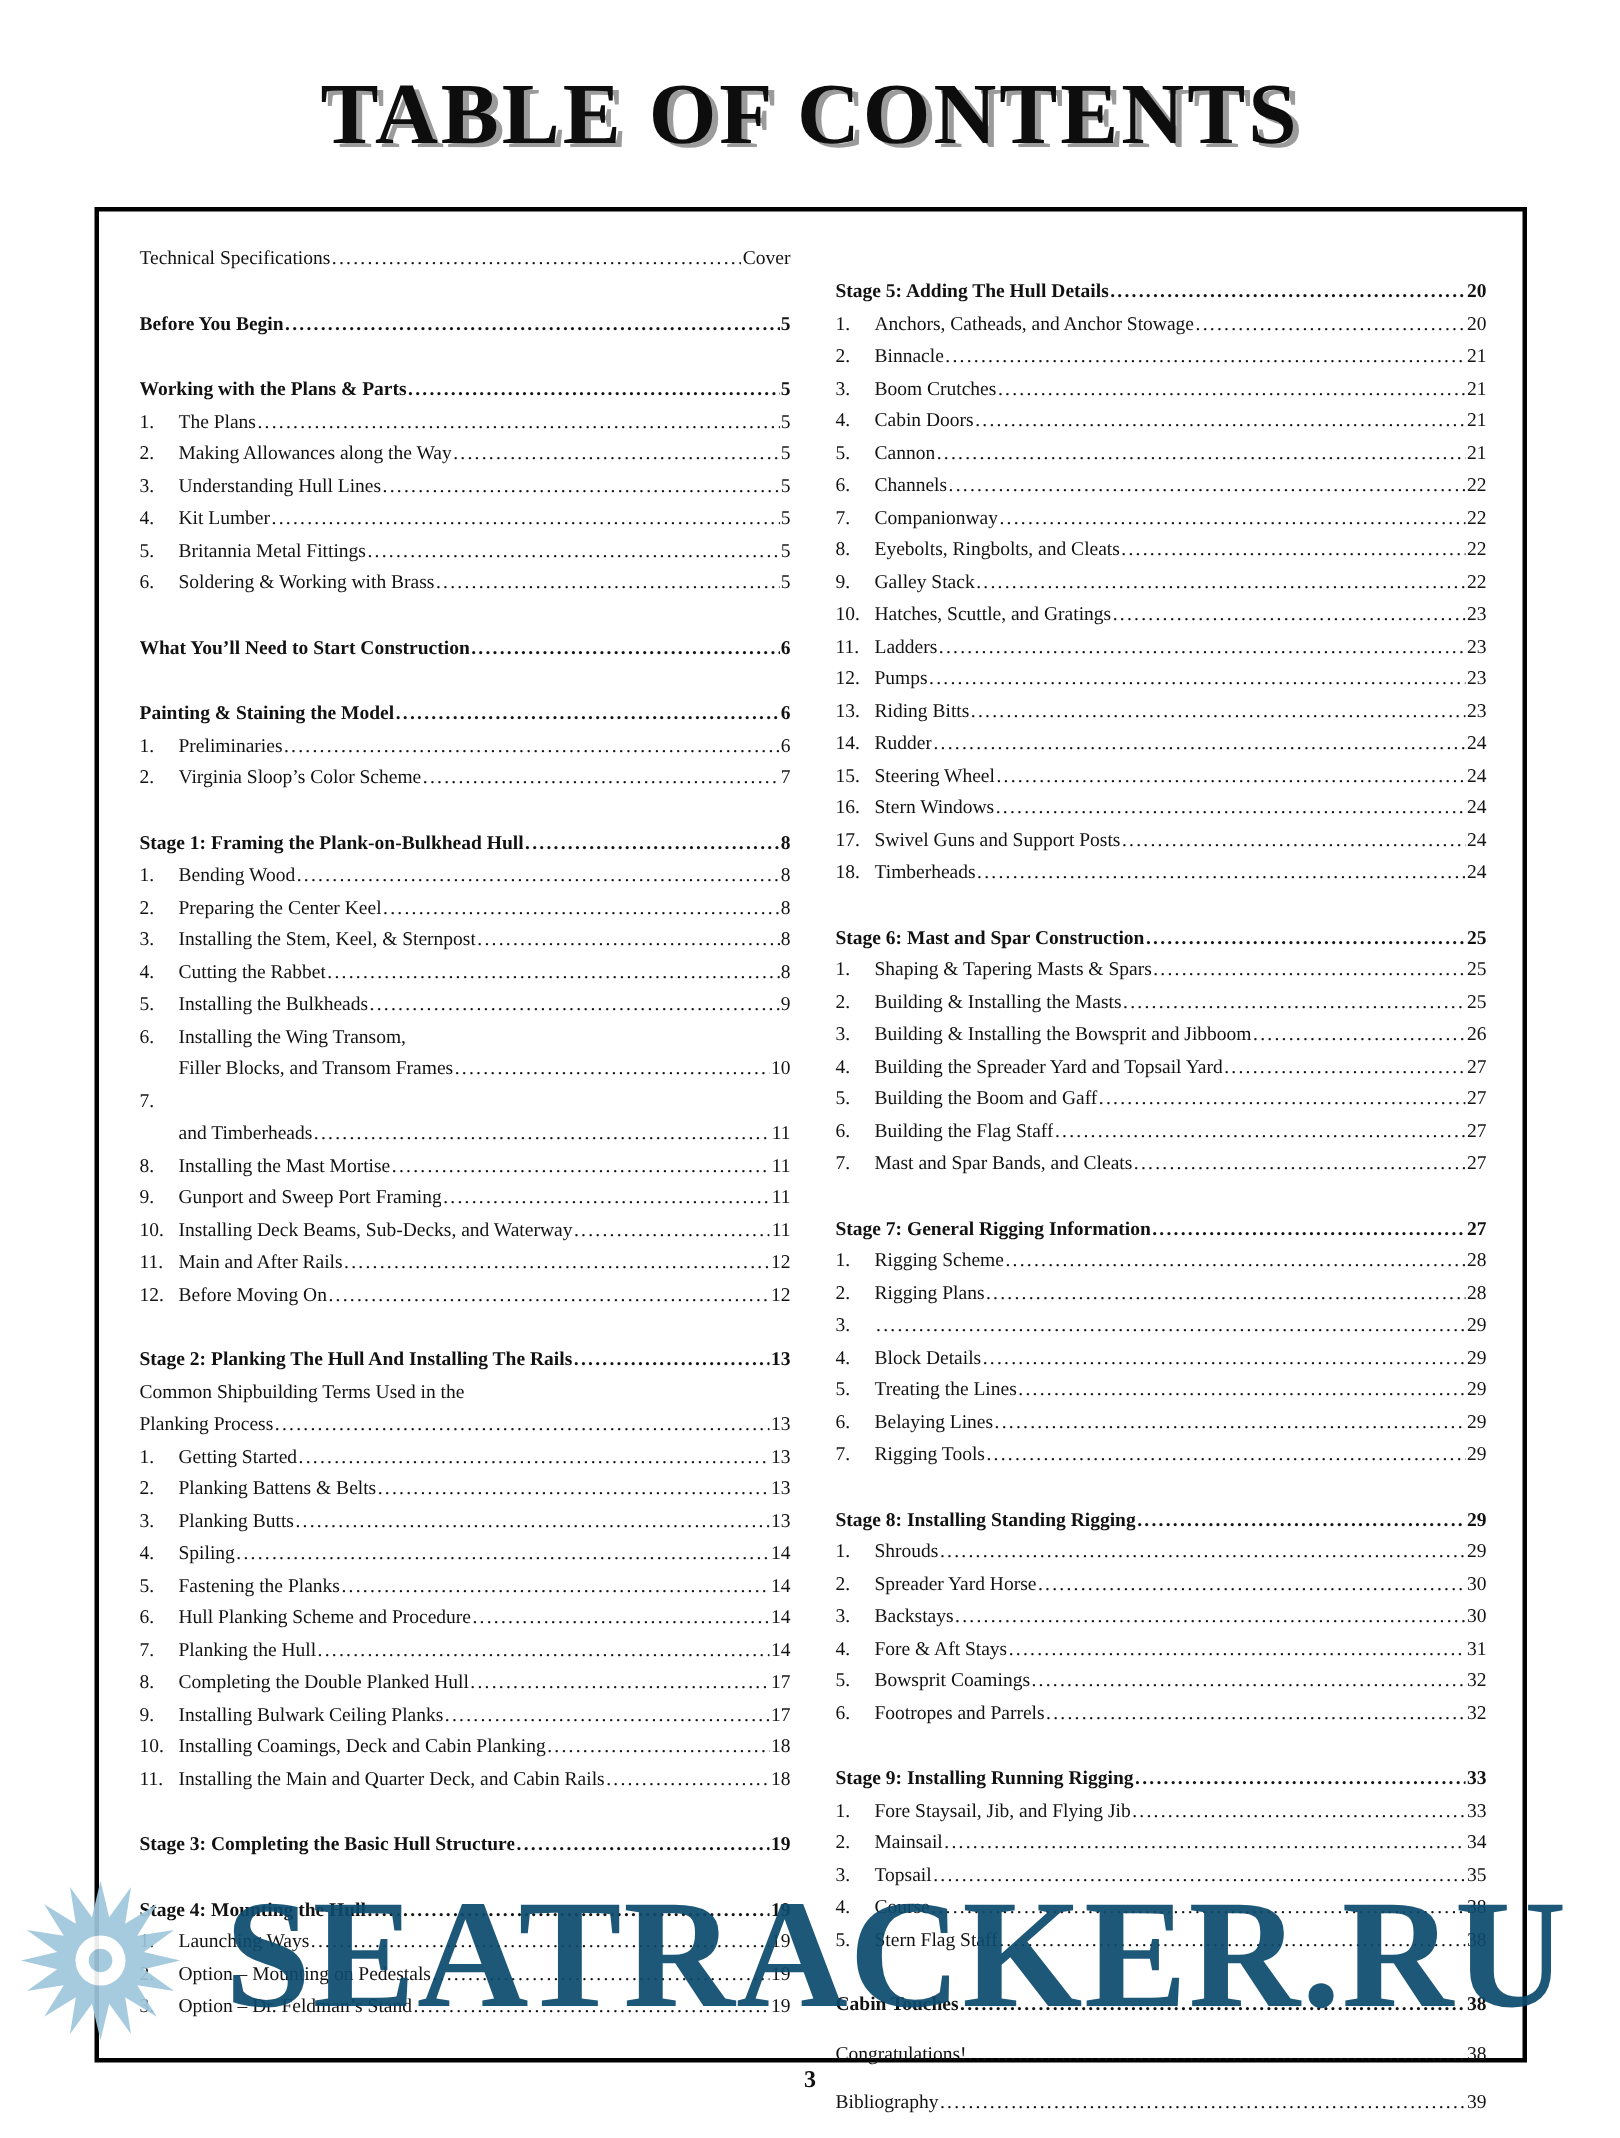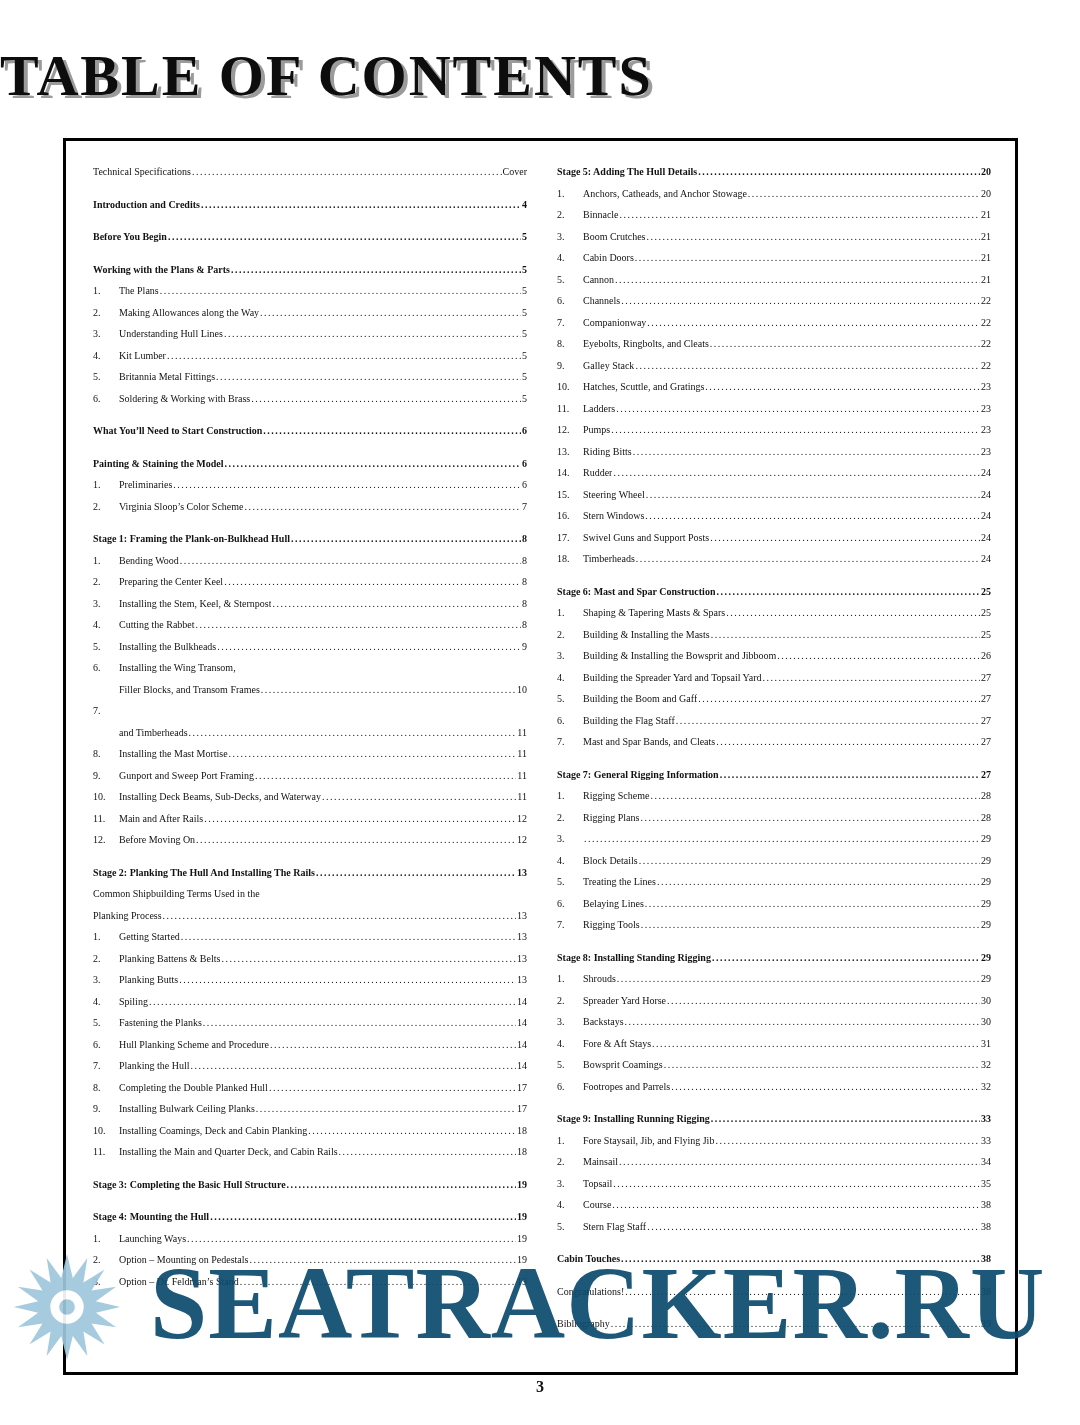--- a/index.html
+++ b/index.html
@@ -11,6 +11,7 @@
     color: #121212;
   }
   .page-title {
+    text-align: center;
     margin-top: 42px;
     font-size: 58px;
     font-weight: bold;

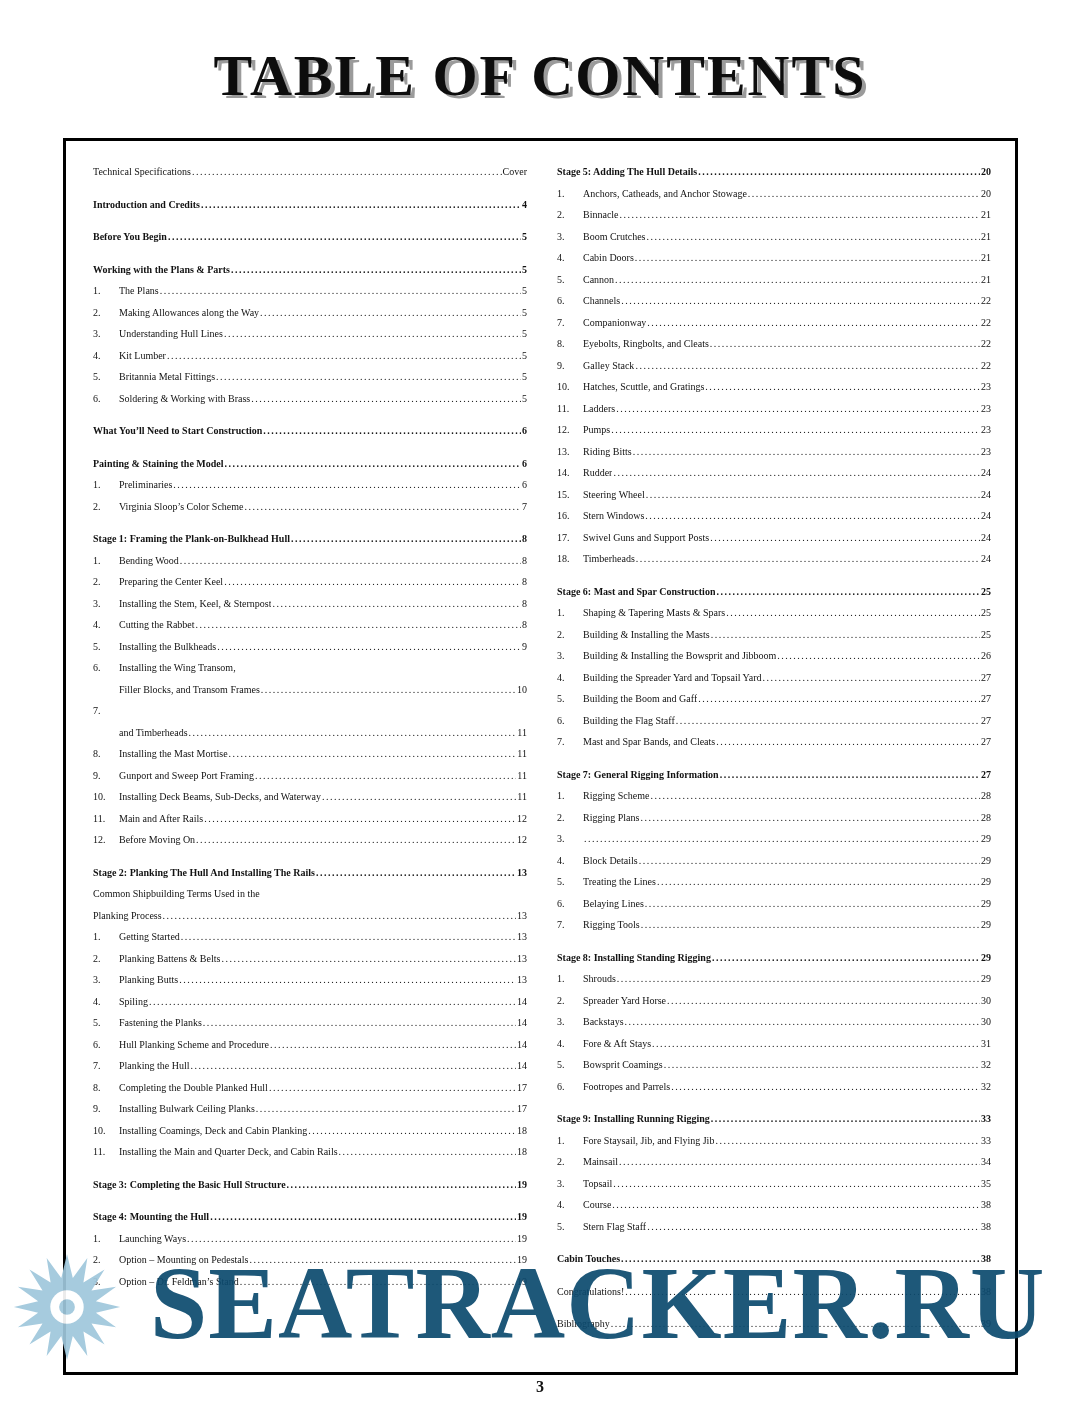--- a/index.html
+++ b/index.html
@@ -32,7 +32,7 @@
   .toc-col {
     flex: 1 1 0;
     min-width: 0;
-    font-size: 10px;
+    font-size: 13px;
     line-height: 21.5px;
   }
   .entry { }

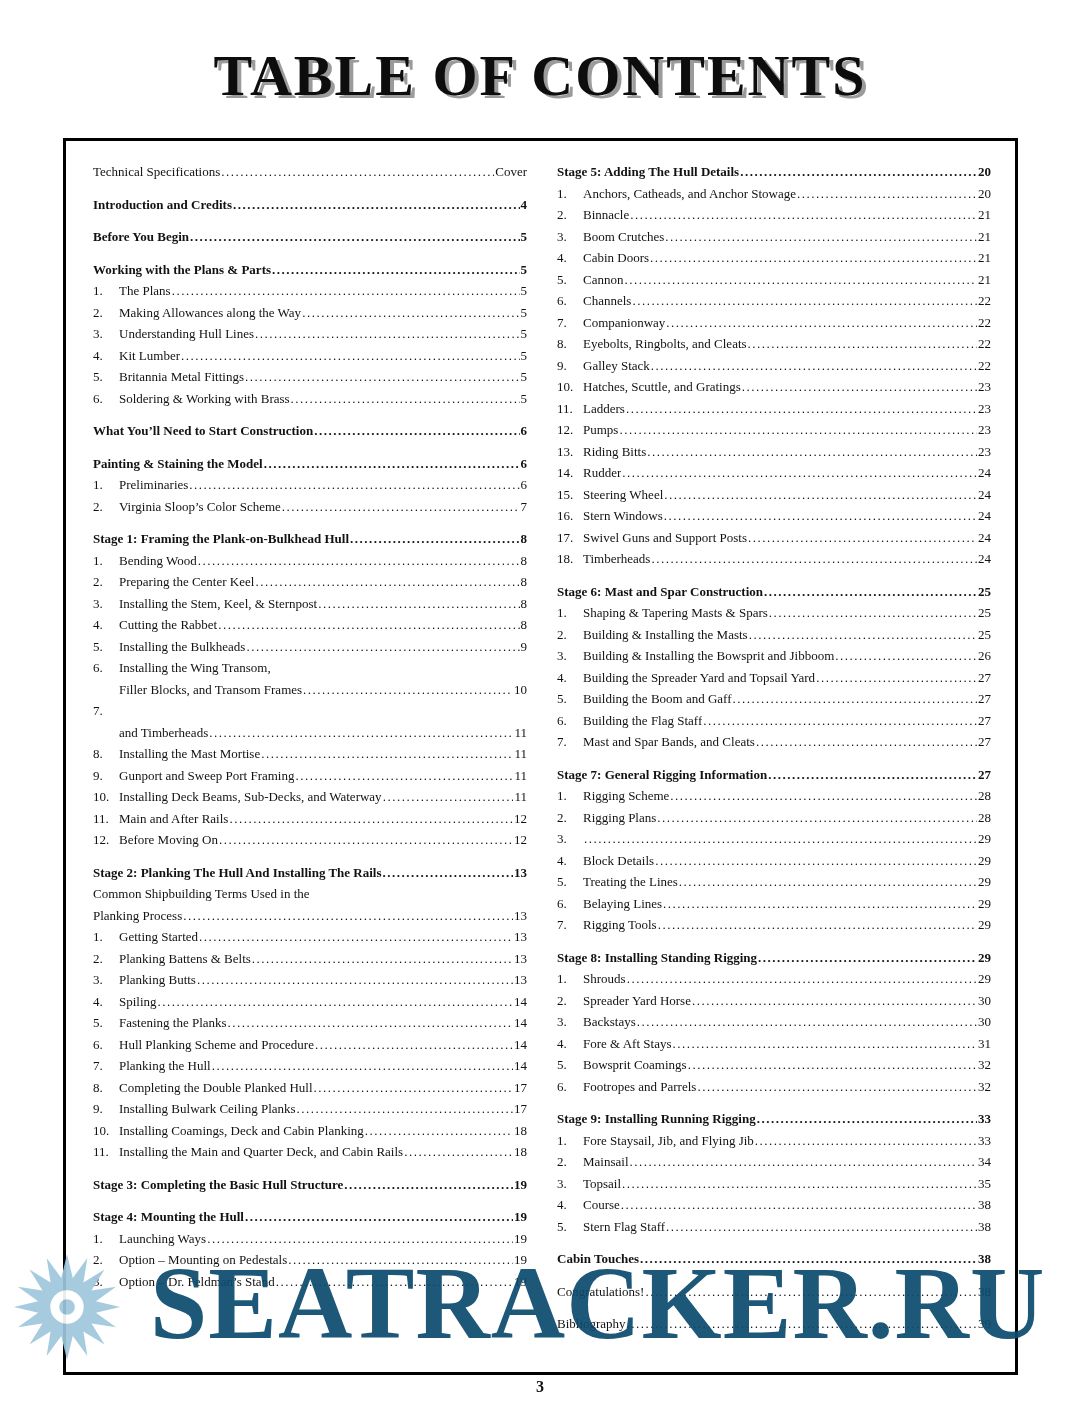--- a/index.html
+++ b/index.html
@@ -37,7 +37,7 @@
   }
   .entry { }
   .entry.spaced { margin-top: 11px; }
-  .entry.bold { font-weight: bold; }
+  .entry.bold { font-weight: bold; margin-top: 22px; }
   .line { display: flex; align-items: baseline; }
   .num { flex: none; width: 26px; }
   .label {

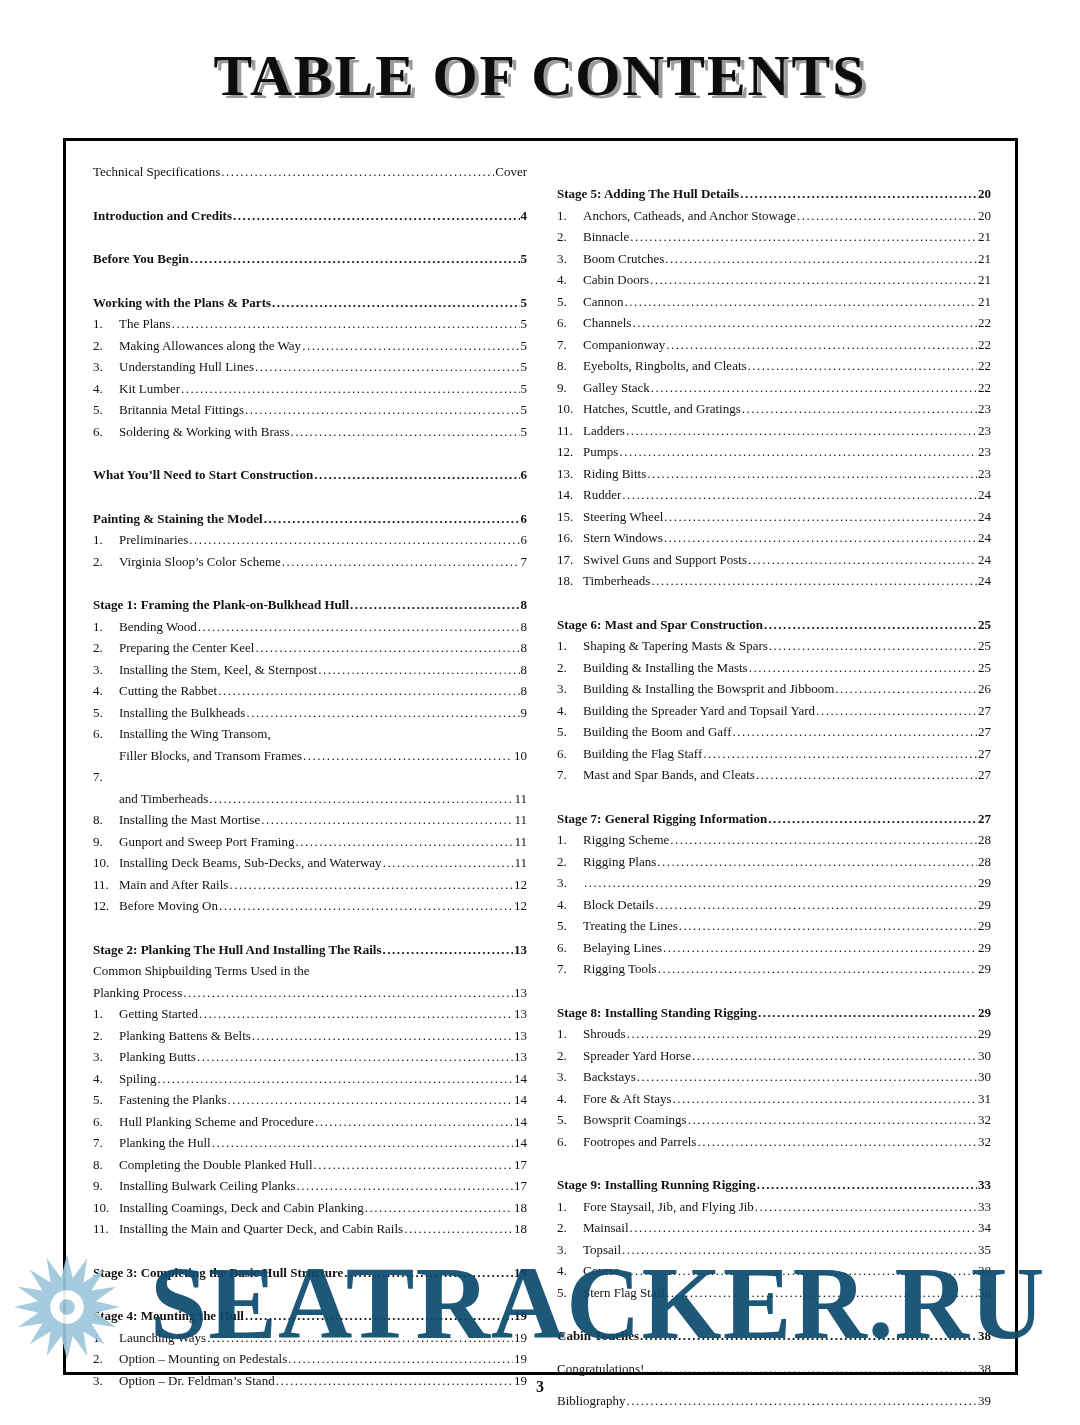--- a/index.html
+++ b/index.html
@@ -100,13 +100,6 @@
           <span class="label">Technical Specifications</span>
           <span class="dots"></span>
           <span class="pg">Cover</span>
-        </div>
-      </div>
-      <div class="entry bold spaced">
-        <div class="line">
-          <span class="label">Introduction and Credits</span>
-          <span class="dots"></span>
-          <span class="pg">4</span>
         </div>
       </div>
       <div class="entry bold spaced">

